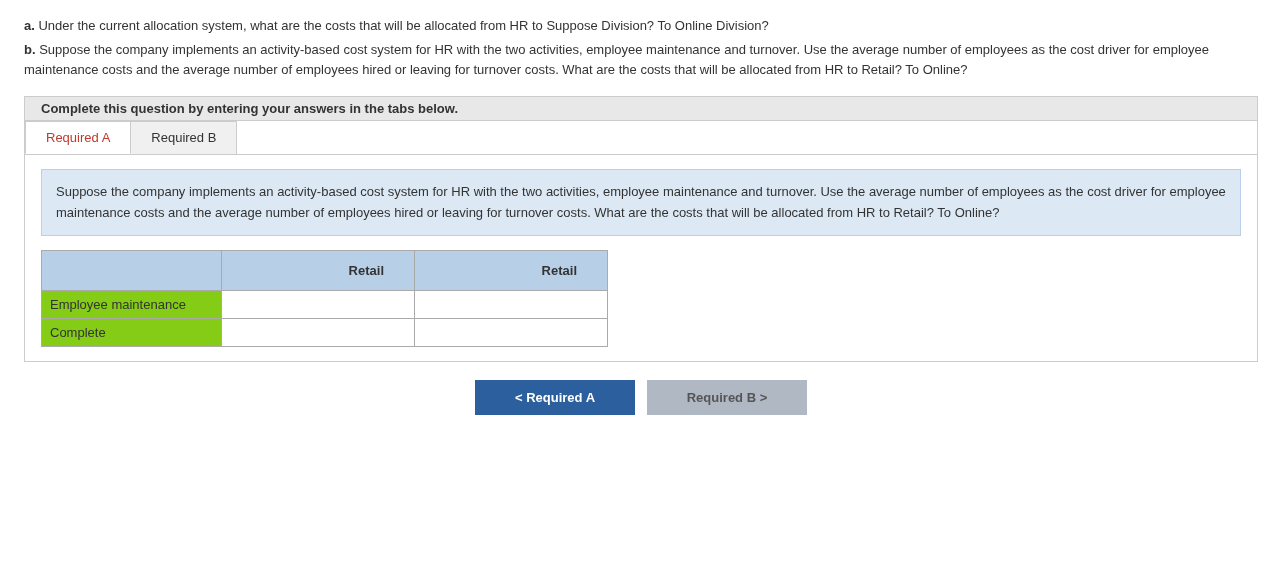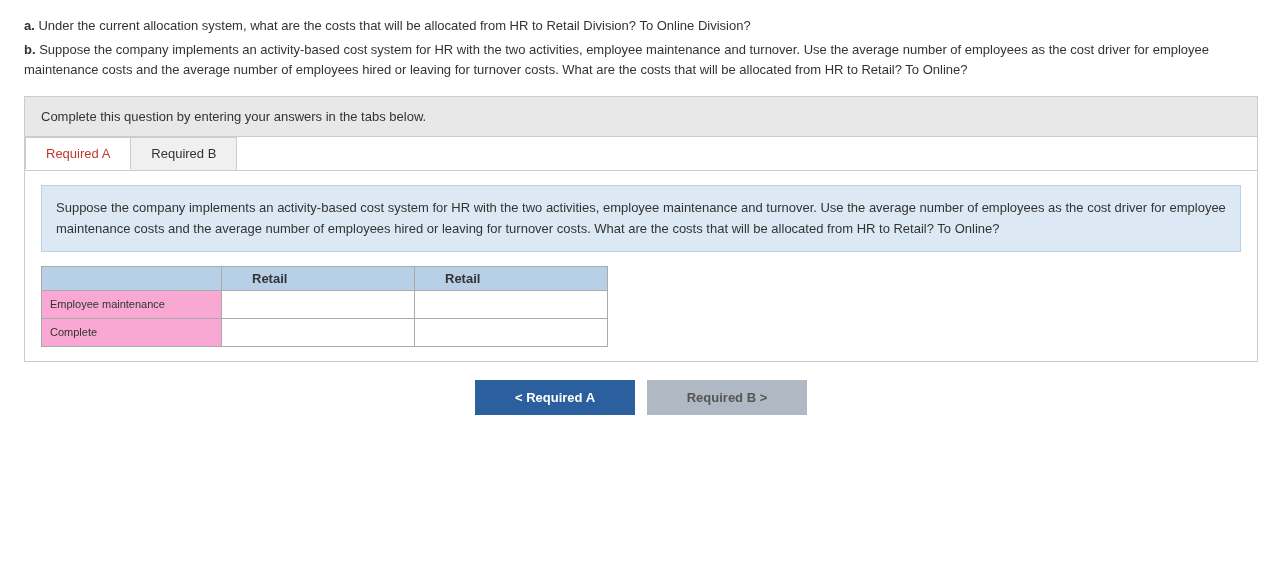--- a/index.html
+++ b/index.html
@@ -147,7 +147,7 @@
   <div class="question-text">
     <p>
       <strong>a.</strong>
-      <span>Under the current allocation system, what are the costs that will be allocated from HR to Retail Division? To Online Division?</span>
+      <span>Under the current allocation system, what are the costs that will be allocated from HR to Suppose Division? To Online Division?</span>
     </p>
     <p>
       <strong>b.</strong>

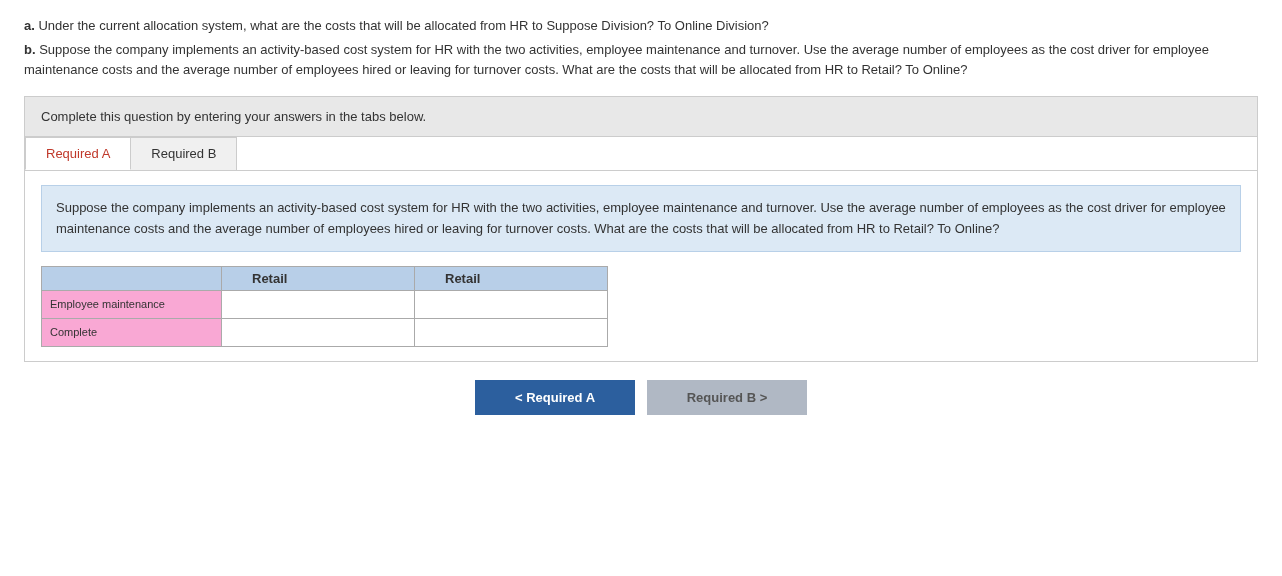--- a/index.html
+++ b/index.html
@@ -25,9 +25,9 @@
     .instruction-box {
       background: #e8e8e8;
       border: 1px solid #ccc;
-      padding: 12px 16px;
+      padding: 4px 16px;
       margin-bottom: 0;
-      font-weight: normal;
+      font-weight: bold;
       font-size: 13px;
     }
     .tabs-container {

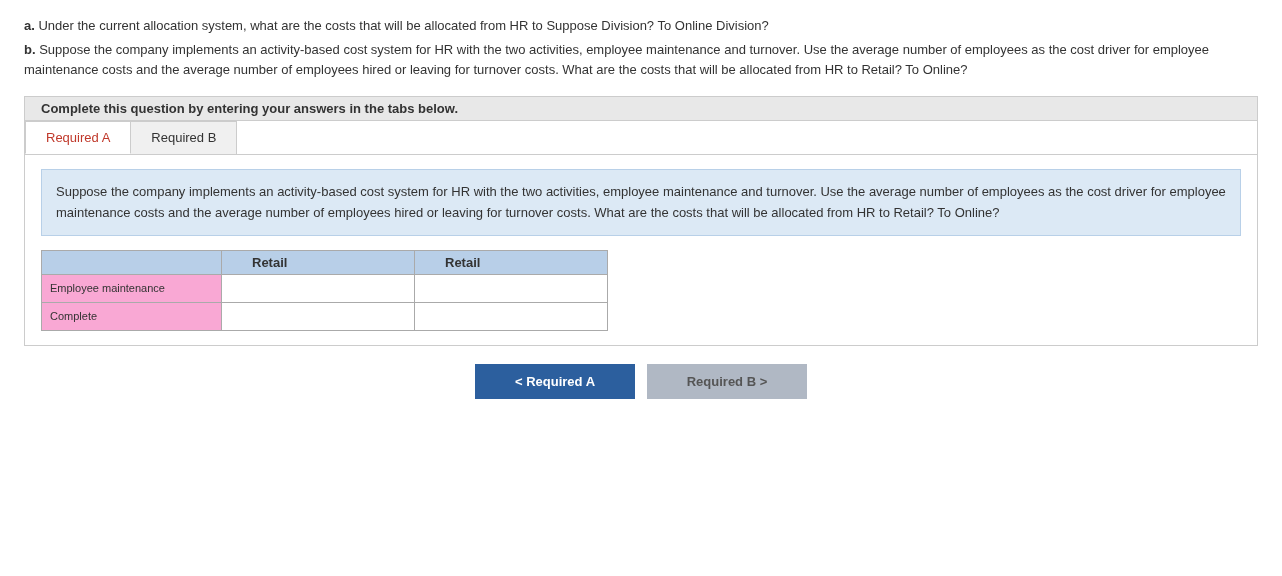--- a/index.html
+++ b/index.html
@@ -77,8 +77,8 @@
     .answer-table th {
       background: #b8cfe8;
       border: 1px solid #aaa;
-      padding: 4px 30px;
-      text-align: left;
+      padding: 12px 30px;
+      text-align: right;
       font-weight: bold;
     }
     .answer-table th.empty-header {

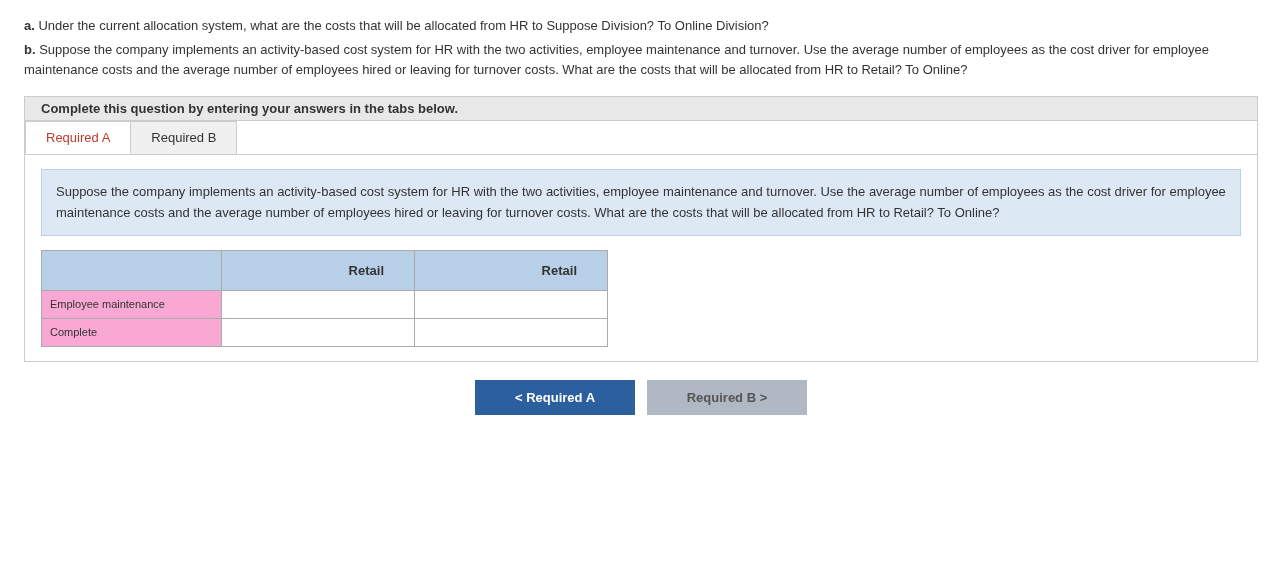--- a/index.html
+++ b/index.html
@@ -92,9 +92,9 @@
       height: 28px;
     }
     .answer-table td.label-cell {
-      background: #f9a8d4;
+      background: #84cc16;
       min-width: 180px;
-      font-size: 11px;
+      font-size: 13px;
     }
     .answer-table td.input-cell {
       background: #fff;

